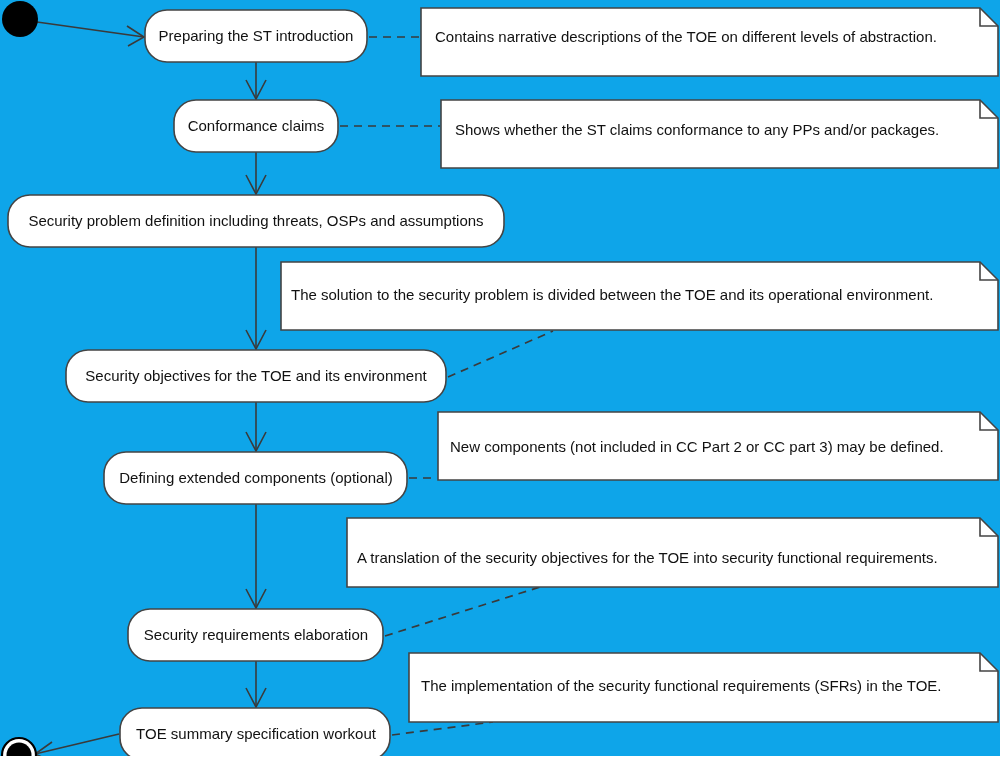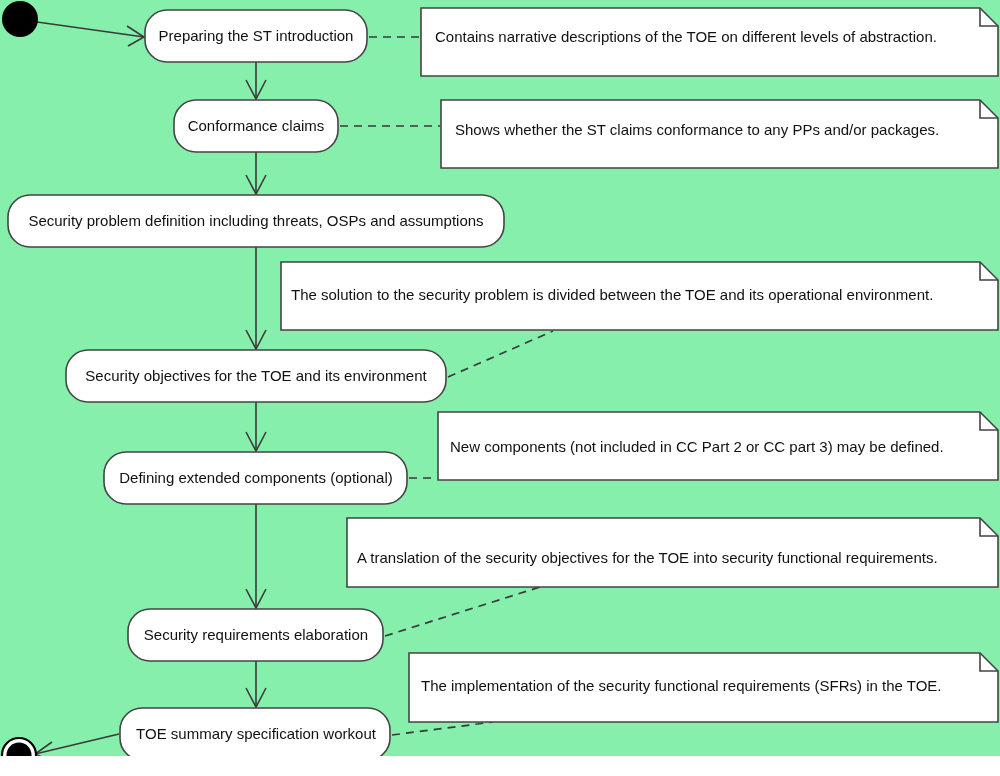--- a/index.html
+++ b/index.html
@@ -14,7 +14,7 @@
     position: relative;
     width: 1000px;
     height: 756px;
-    background: #86efac;
+    background: #0ea5e9;
     overflow: hidden;
   }
   svg.canvas {

